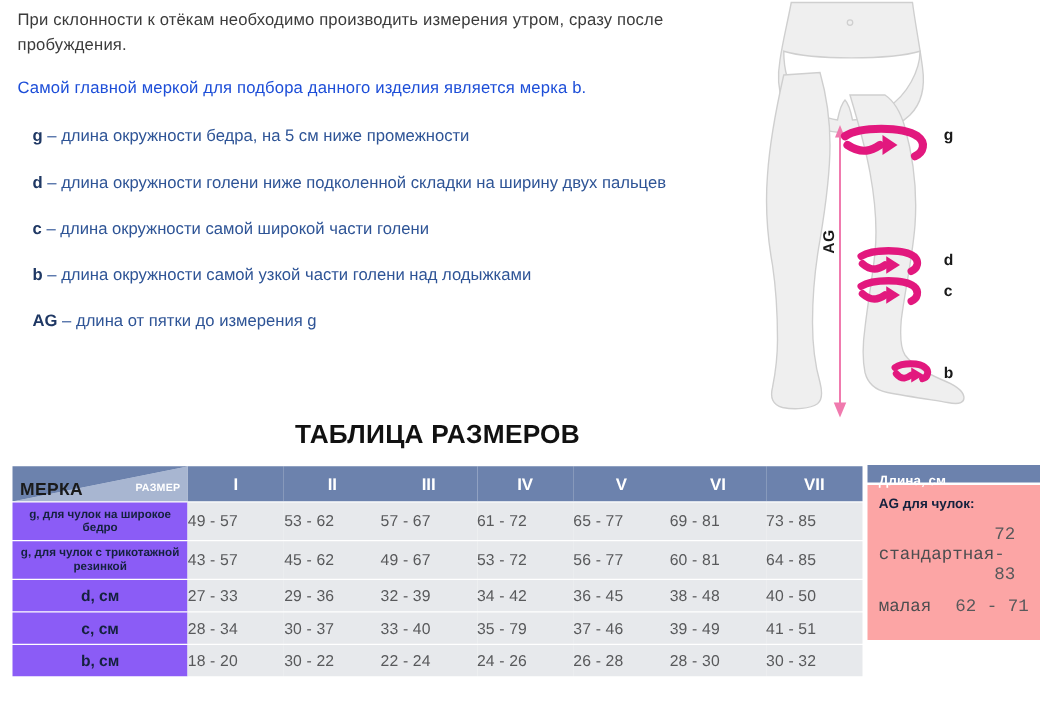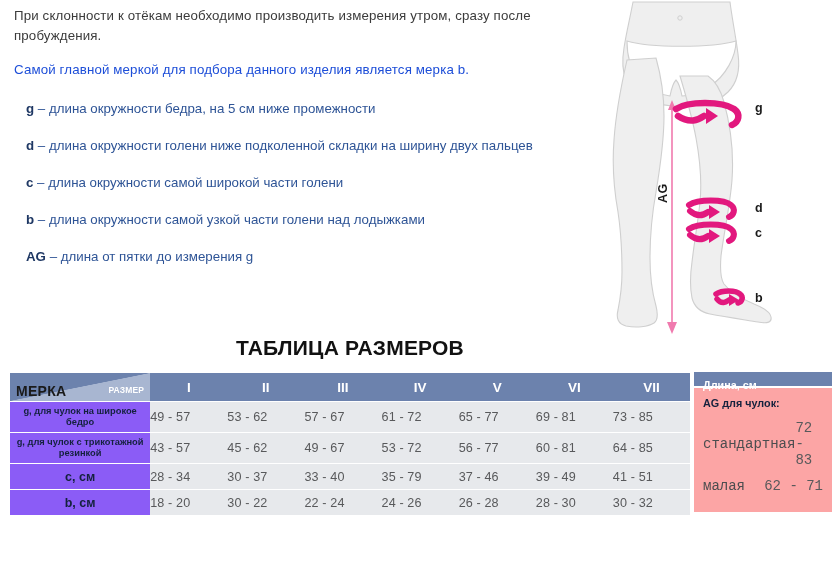--- a/index.html
+++ b/index.html
@@ -298,6 +298,16 @@
       <td class="datacell">64 - 85</td>
     </tr>
     <tr>
+      <td class="rowlabel big">d, см</td>
+      <td class="datacell">27 - 33</td>
+      <td class="datacell">29 - 36</td>
+      <td class="datacell">32 - 39</td>
+      <td class="datacell">34 - 42</td>
+      <td class="datacell">36 - 45</td>
+      <td class="datacell">38 - 48</td>
+      <td class="datacell">40 - 50</td>
+    </tr>
+    <tr>
       <td class="rowlabel big">c, см</td>
       <td class="datacell">28 - 34</td>
       <td class="datacell">30 - 37</td>

